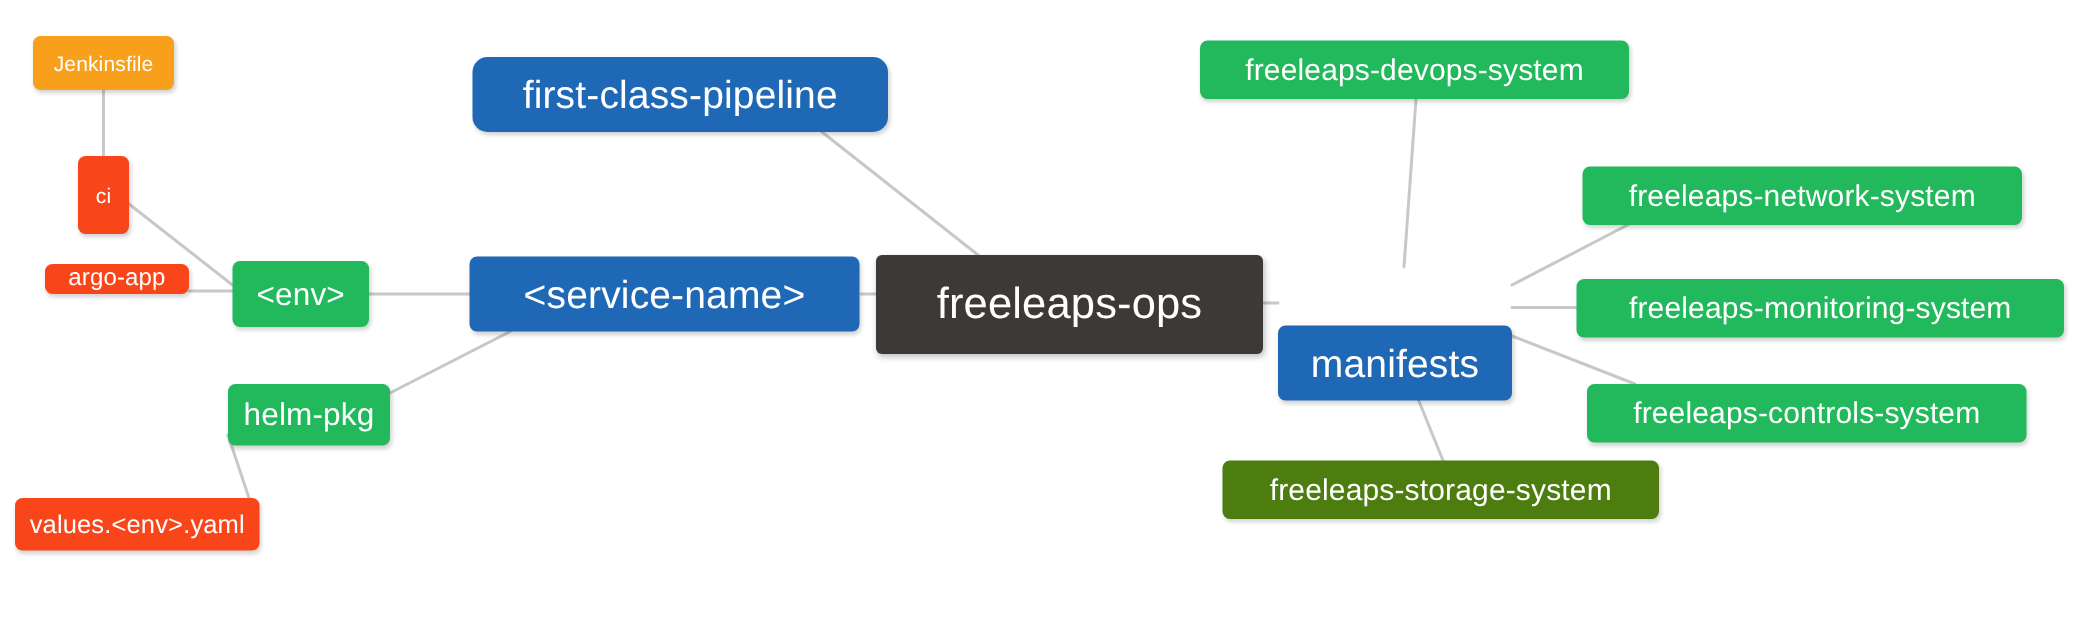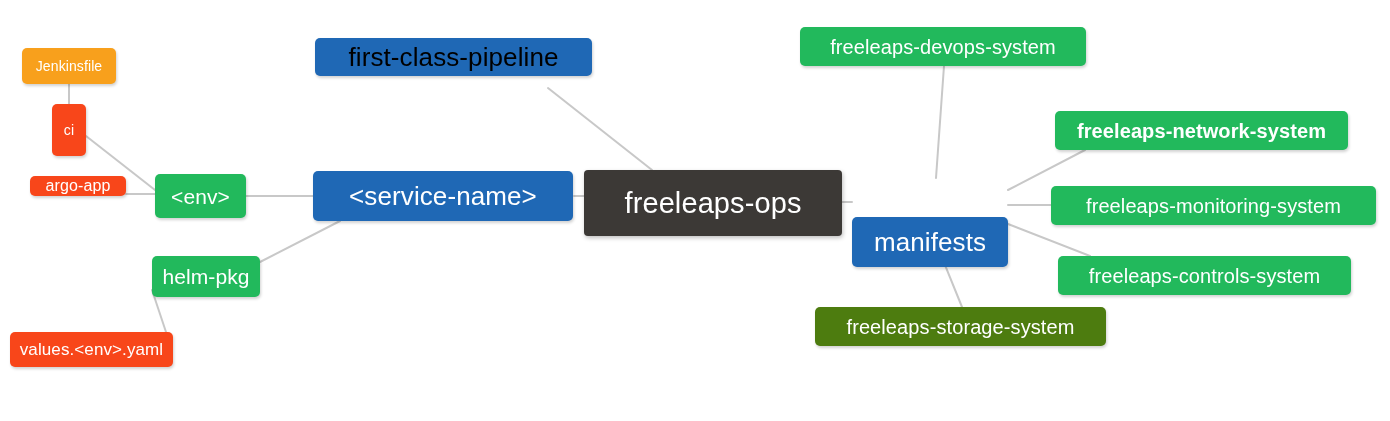--- a/index.html
+++ b/index.html
@@ -64,7 +64,7 @@
       <line x1="930" y1="228" x2="962" y2="307" stroke="#c8c8c8" stroke-width="2" stroke-linecap="round"></line>
     </svg>
   <div id="node-layer">
-      <div class="node" style="left: 22px; top: 24px; width: 94px; height: 36px; background: rgb(248, 160, 28); color: rgb(255, 255, 255); font-size: 14px; margin-top: 24px;">
+      <div class="node" style="left: 22px; top: 24px; width: 94px; height: 36px; background: rgb(248, 160, 28); color: rgb(255, 255, 255); font-size: 14px;">
         <span>Jenkinsfile</span>
       </div>
       <div class="node" style="left: 52px; top: 104px; width: 34px; height: 52px; background: rgb(248, 70, 26); color: rgb(255, 255, 255); font-size: 14px;">

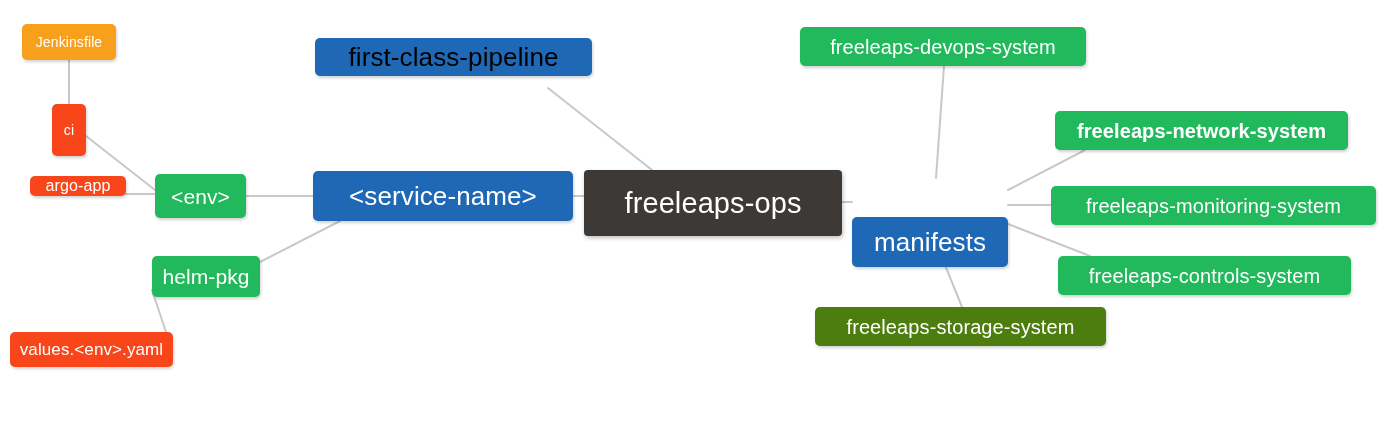--- a/index.html
+++ b/index.html
@@ -82,7 +82,7 @@
       <div class="node" style="left: 10px; top: 332px; width: 163px; height: 35px; background: rgb(248, 70, 26); color: rgb(255, 255, 255); font-size: 17px;">
         <span>values.&lt;env&gt;.yaml</span>
       </div>
-      <div class="node" style="left: 315px; top: 38px; width: 277px; height: 38px; background: rgb(31, 104, 181); color: #000000; font-size: 26px;">
+      <div class="node" style="left: 315px; top: 38px; width: 277px; height: 50px; background: rgb(31, 104, 181); color: #ffffff; font-size: 26px; border-radius: 10px;">
         <span>first-class-pipeline</span>
       </div>
       <div class="node" style="left: 313px; top: 171px; width: 260px; height: 50px; background: rgb(31, 104, 181); color: rgb(255, 255, 255); font-size: 26px;">

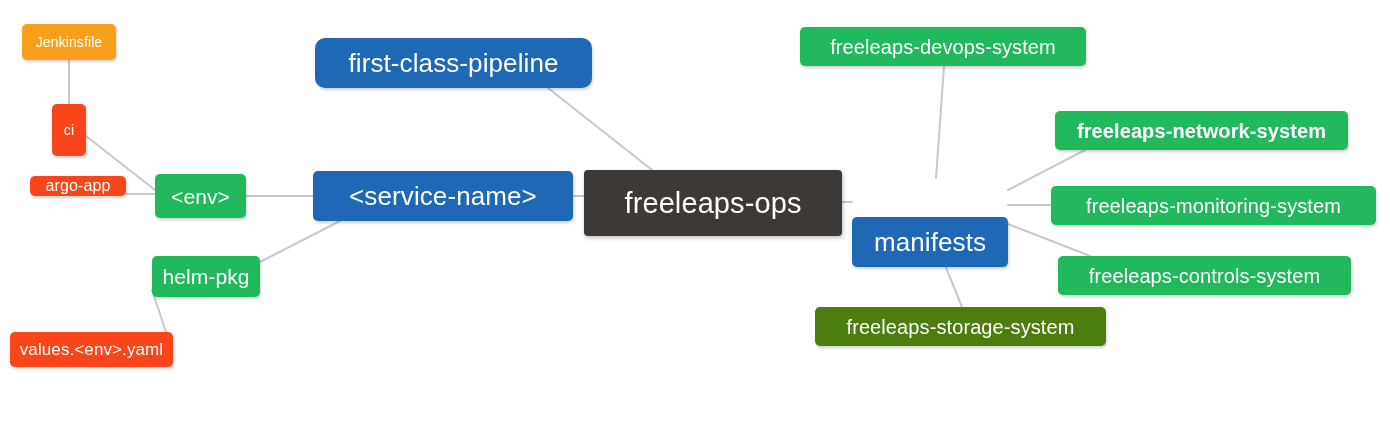--- a/index.html
+++ b/index.html
@@ -97,7 +97,7 @@
       <div class="node" style="left: 800px; top: 27px; width: 286px; height: 39px; background: rgb(34, 185, 92); color: rgb(255, 255, 255); font-size: 20px;">
         <span>freeleaps-devops-system</span>
       </div>
-      <div class="node" style="left: 1055px; top: 111px; width: 293px; height: 39px; background: rgb(34, 185, 92); color: rgb(255, 255, 255); font-size: 20px; font-weight: bold;">
+      <div class="node" style="left: 1055px; top: 111px; width: 293px; height: 39px; background: rgb(34, 185, 92); color: rgb(255, 255, 255); font-size: 20px;">
         <span>freeleaps-network-system</span>
       </div>
       <div class="node" style="left: 1051px; top: 186px; width: 325px; height: 39px; background: rgb(34, 185, 92); color: rgb(255, 255, 255); font-size: 20px;">

